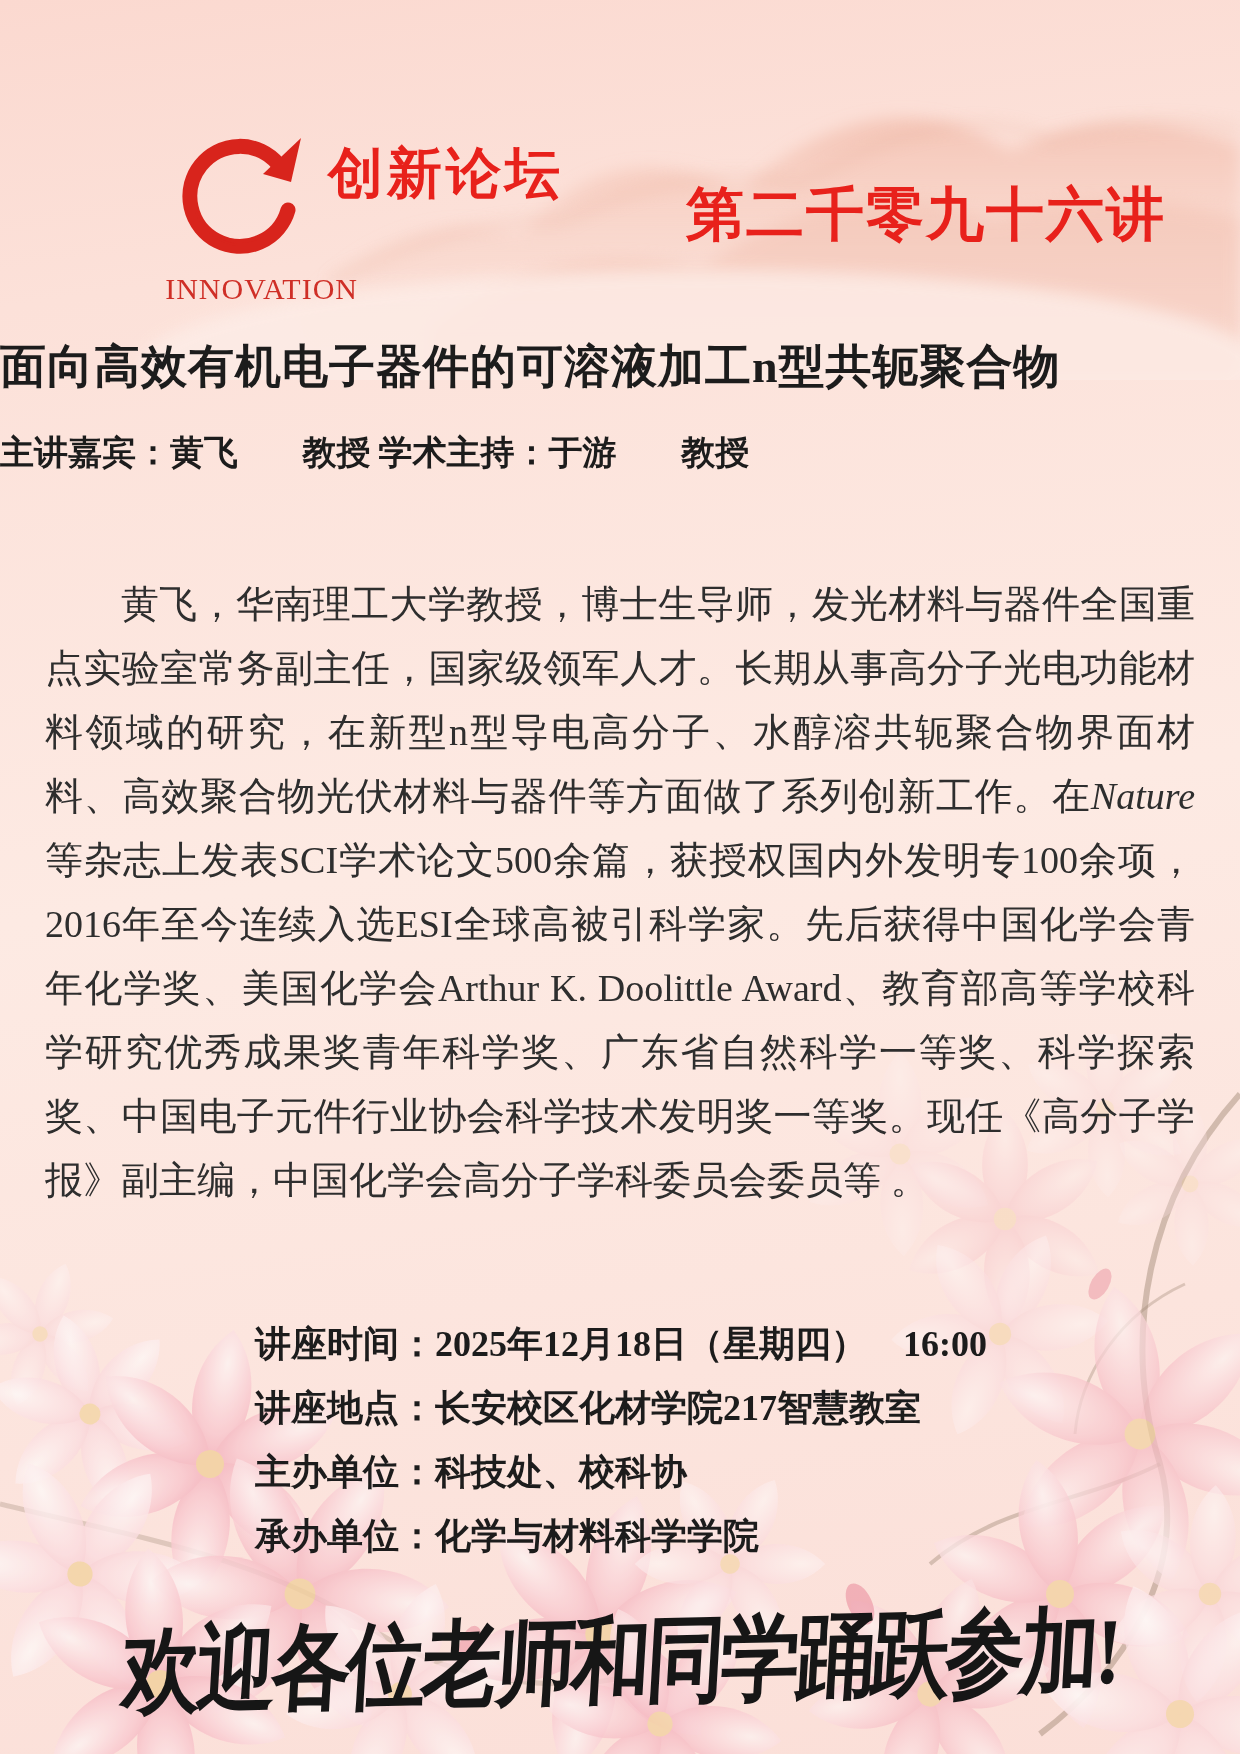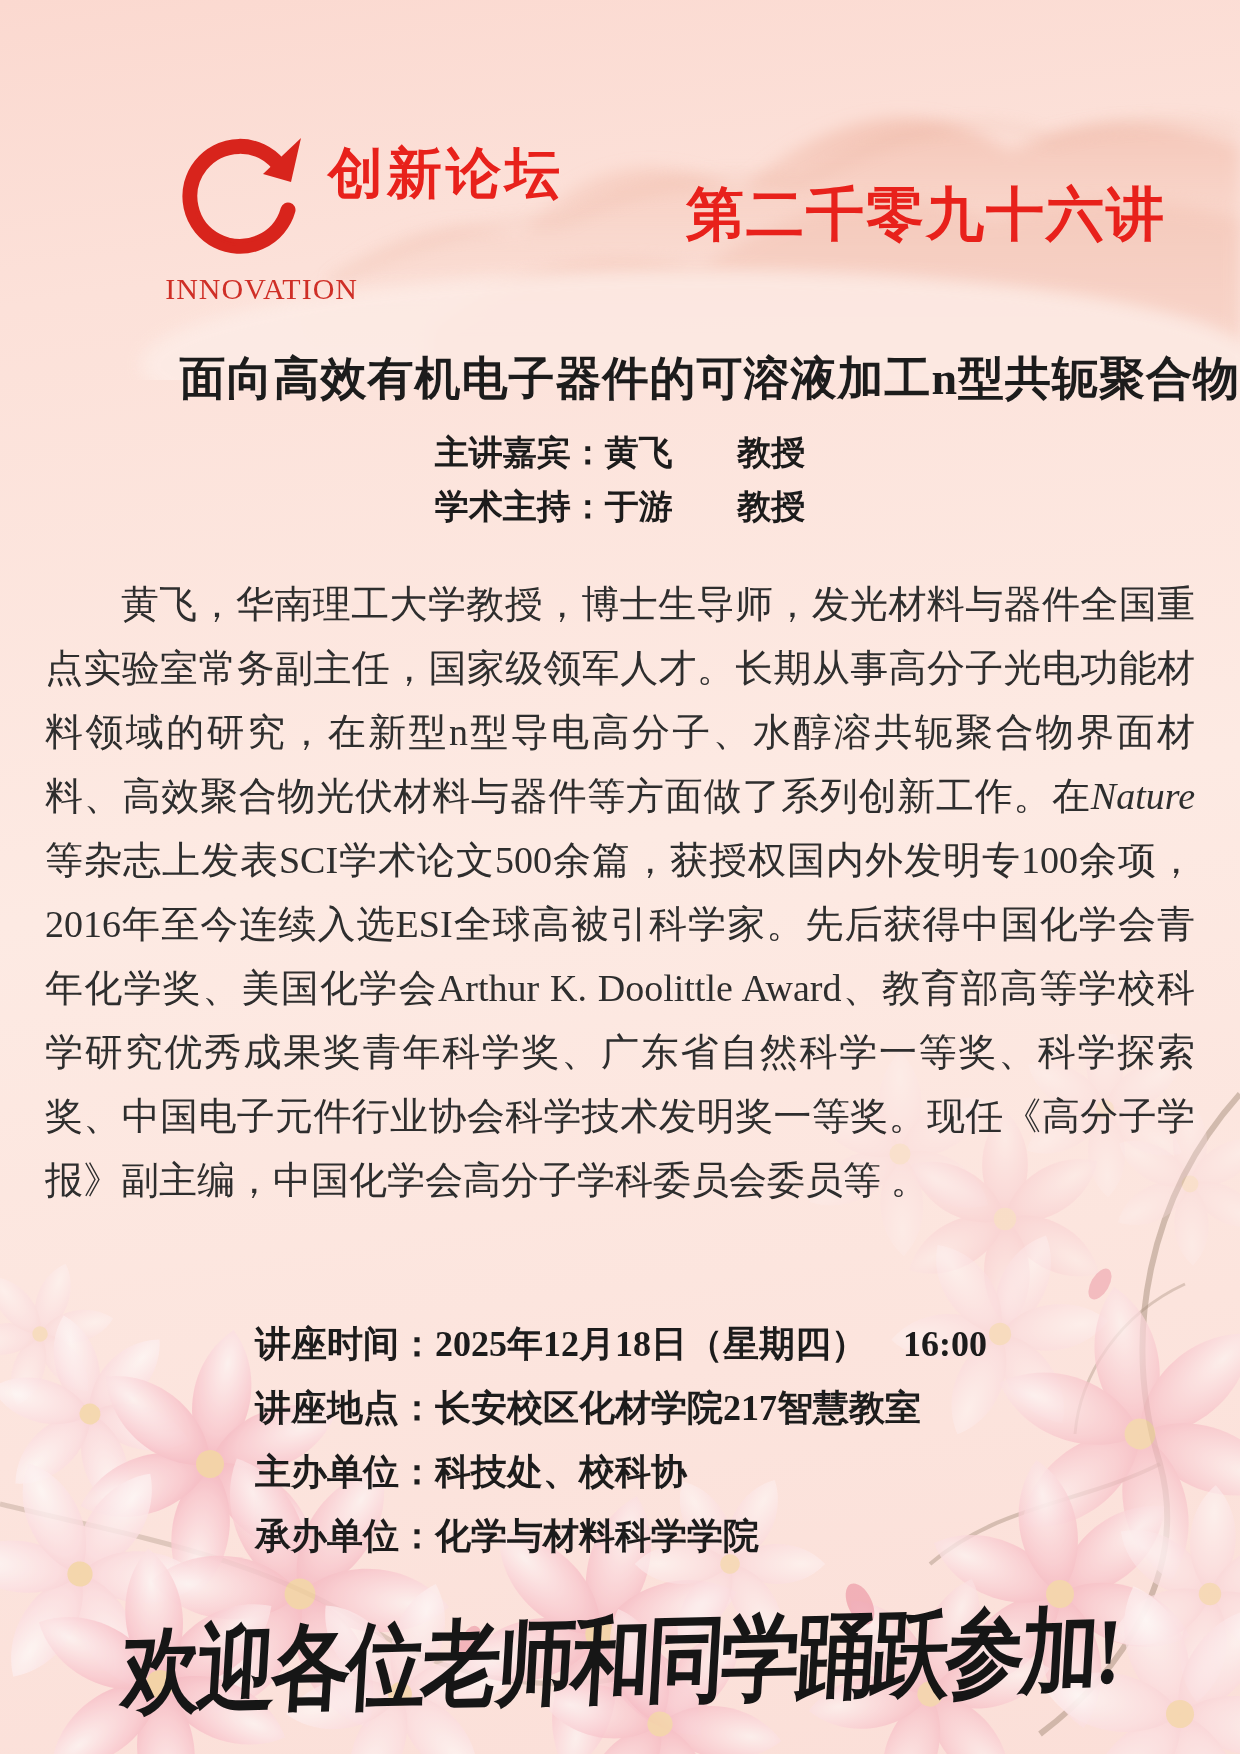--- a/index.html
+++ b/index.html
@@ -37,8 +37,8 @@
 
   
   .talk-title{
-    position:absolute; left:0; top:348px; width:1240px;
-    text-align:right; font-size:46px; font-weight:700; color:#1c1c1c;
+    position:absolute; left:0; top:336px; width:1240px;
+    text-align:left; font-size:46px; font-weight:700; color:#1c1c1c;
     letter-spacing:1px;
   }
   .people{

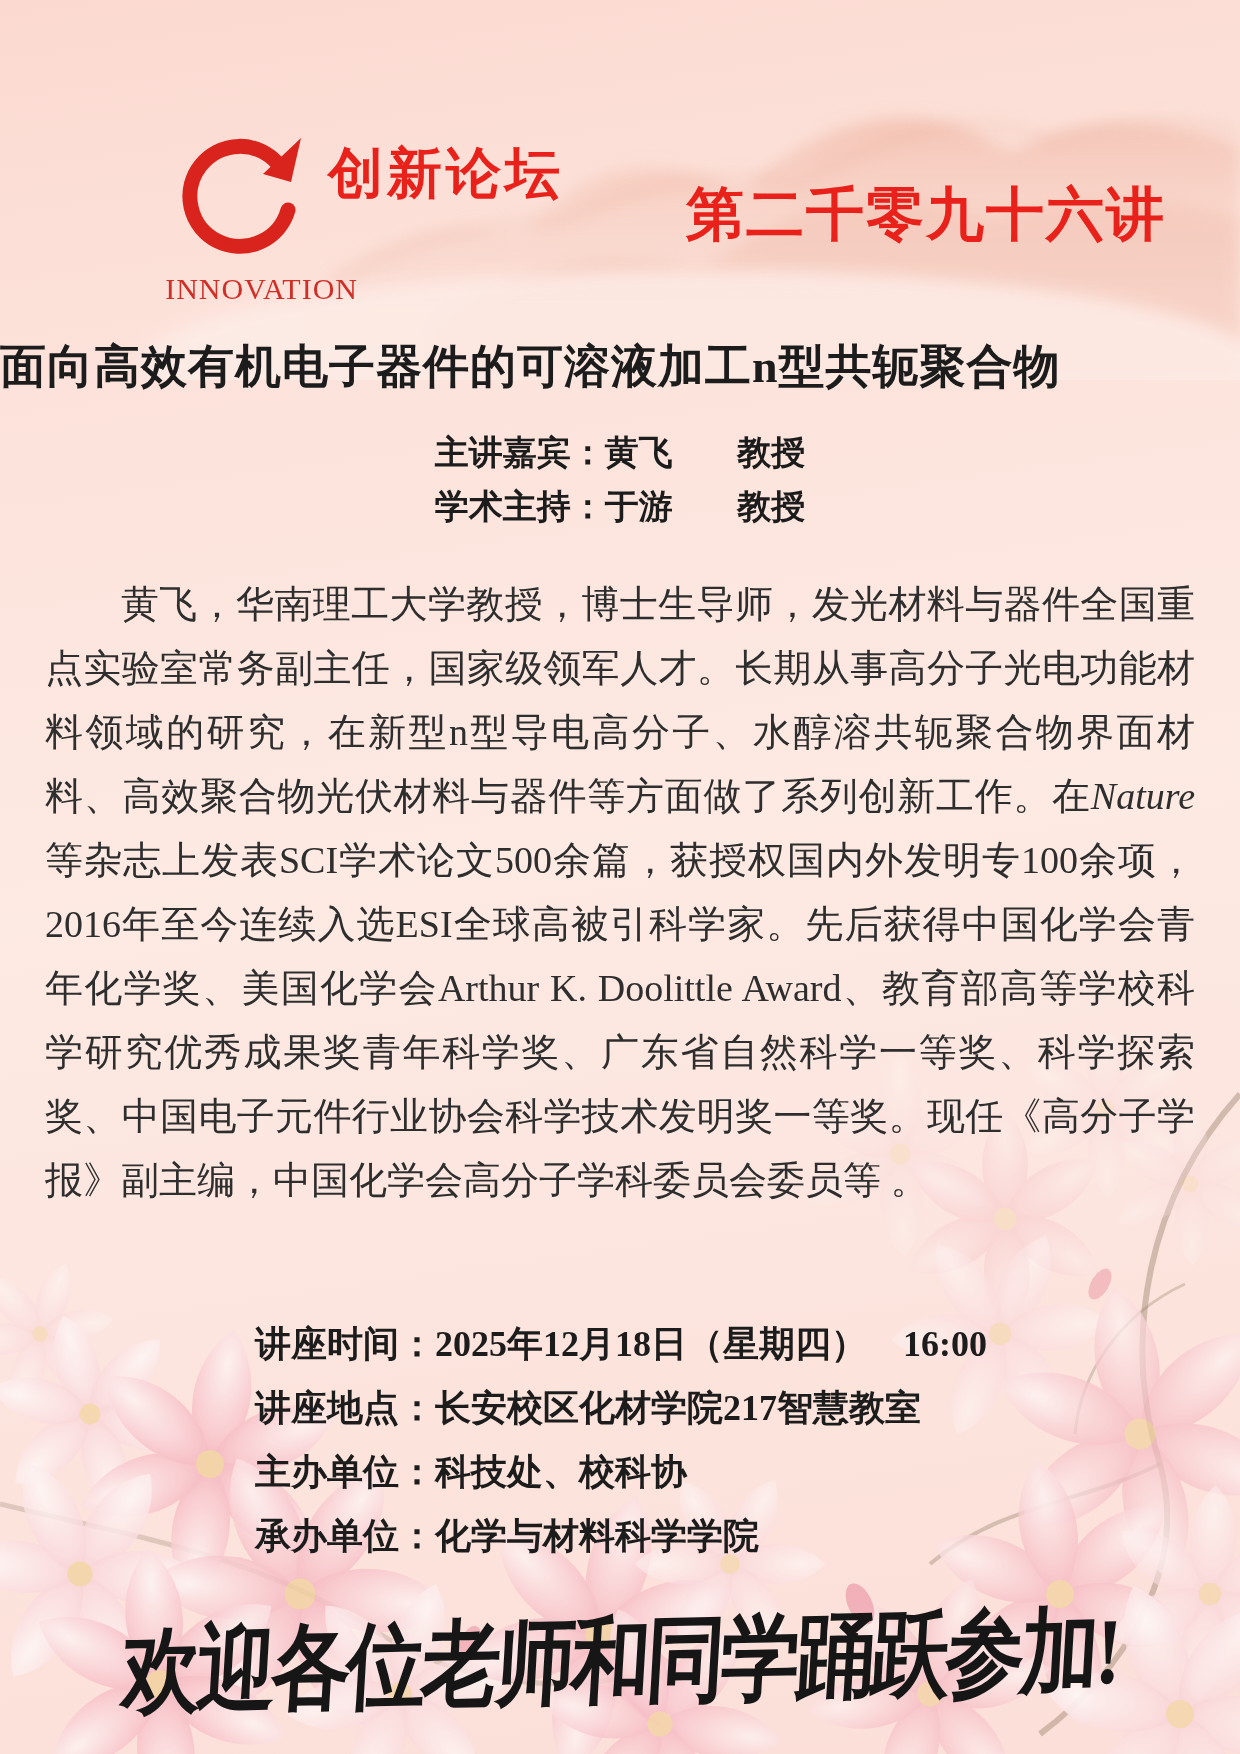--- a/index.html
+++ b/index.html
@@ -43,7 +43,7 @@
   }
   .people{
     position:absolute; left:0; top:430px; width:1240px;
-    display:flex; flex-direction:column; align-items:center; gap:8px;
+    display:flex; flex-direction:row; align-items:center; gap:8px;
   }
   .person-row{ font-size:34px; font-weight:700; color:#1c1c1c; line-height:46px; }
   .person-degree{ margin-left:1.9em; }

